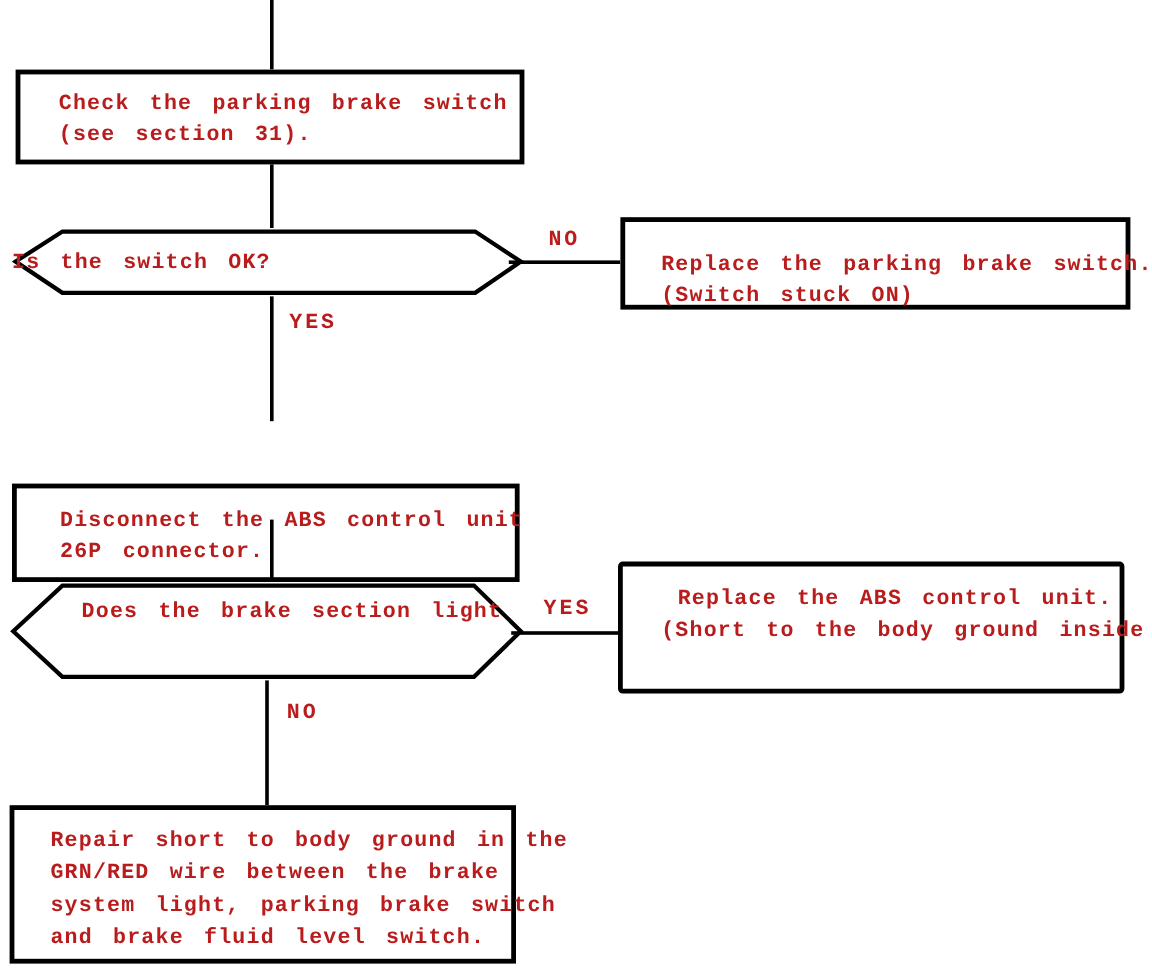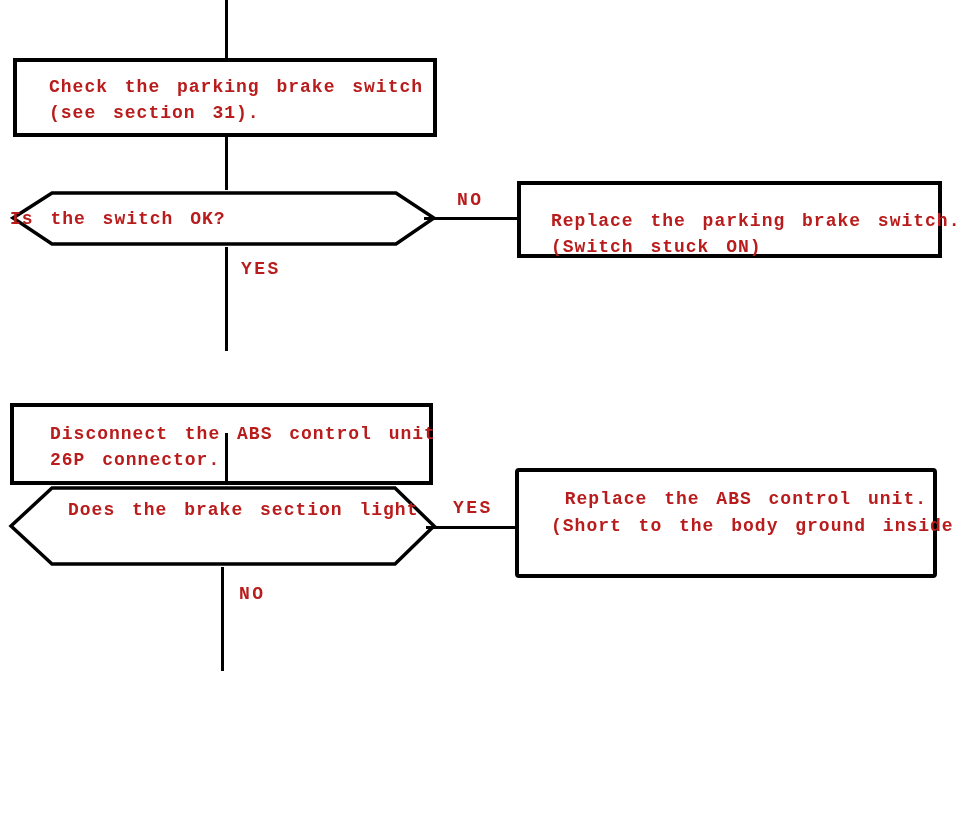--- a/index.html
+++ b/index.html
@@ -115,6 +115,12 @@
   <div class="vline" style="left:221px; top:567px; width:3px; height:104px;"></div>
   <div class="edge-label" style="left:239px; top:583px;">NO</div>
 
+  <div class="box" style="left:8px; top:671px; width:422px; height:132px; padding:13px 6px 0 30px; line-height:27px;">
+    <div class="line">Repair short to body ground in the</div>
+    <div class="line">GRN/RED wire between the brake</div>
+    <div class="line">system light, parking brake switch</div>
+    <div class="line">and brake fluid level switch.</div>
+  </div>
 
 </div>
 

